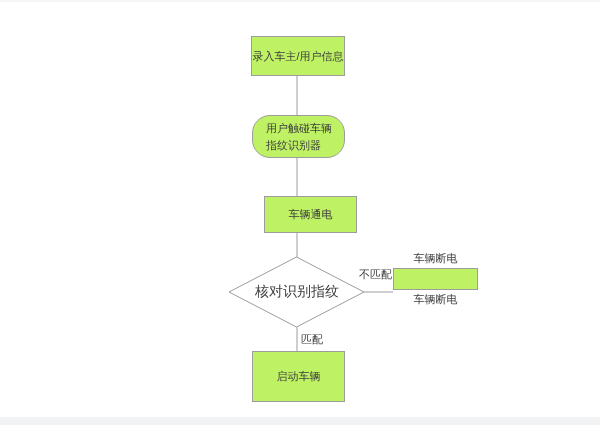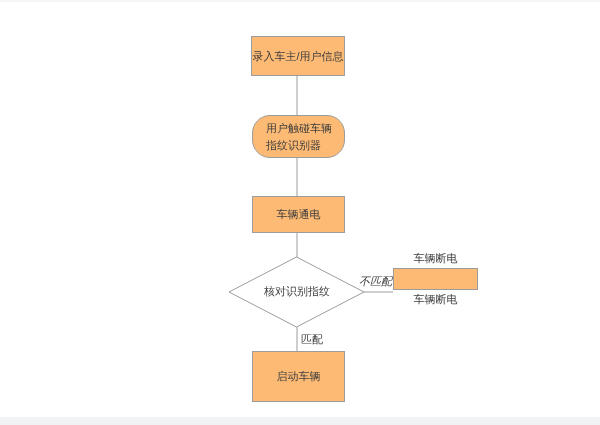--- a/index.html
+++ b/index.html
@@ -39,7 +39,7 @@
     position: absolute;
     box-sizing: border-box;
     border: 1px solid #9c9c9c;
-    background: #fdba74;
+    background: #bef264;
     color: #3d3d3d;
     font-size: 11px;
     line-height: 17px;

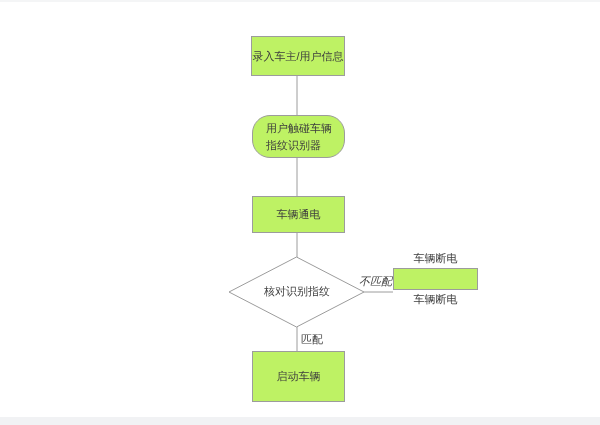--- a/index.html
+++ b/index.html
@@ -51,7 +51,7 @@
   .node.left-text { align-items: flex-start; text-align: left; padding-left: 13px; border-radius: 18px; }
   .node-start        { left: 251px; top: 36px;  width: 94px; height: 40px; }
   .node-touch        { left: 252px; top: 115px; width: 93px; height: 43px; }
-  .node-power-on     { left: 252px; top: 196px; width: 93px; height: 37px; }
+  .node-power-on     { left: 264px; top: 196px; width: 93px; height: 37px; }
   .node-power-off    { left: 393px; top: 268px; width: 85px; height: 22px; gap: 24px; }
   .node-start-vehicle{ left: 252px; top: 351px; width: 93px; height: 51px; }
   .diamond-label {

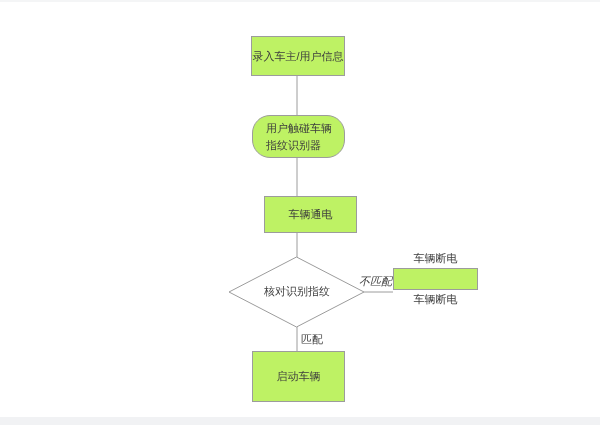--- a/index.html
+++ b/index.html
@@ -70,7 +70,7 @@
     line-height: 13px;
     background: transparent;
   }
-  .edge-label-no-match { left: 359px; top: 275px; font-style: italic; }
+  .edge-label-no-match { left: 359px; top: 268px; }
   .edge-label-match    { left: 301px; top: 333px; }
 </style>
 </head>

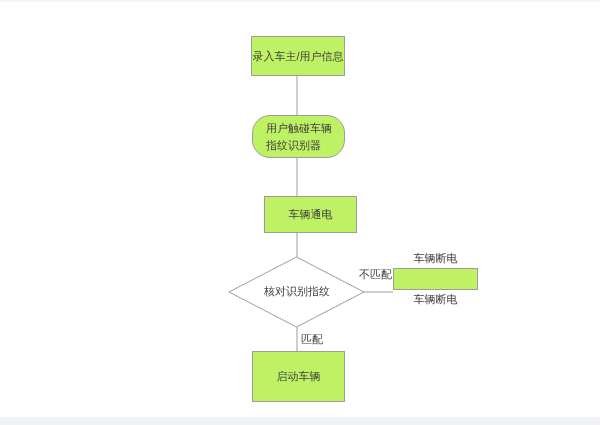--- a/index.html
+++ b/index.html
@@ -60,7 +60,7 @@
     width: 120px;
     text-align: center;
     color: #3d3d3d;
-    font-size: 11px;
+    font-size: 14px;
     line-height: 15px;
   }
   .edge-label {

